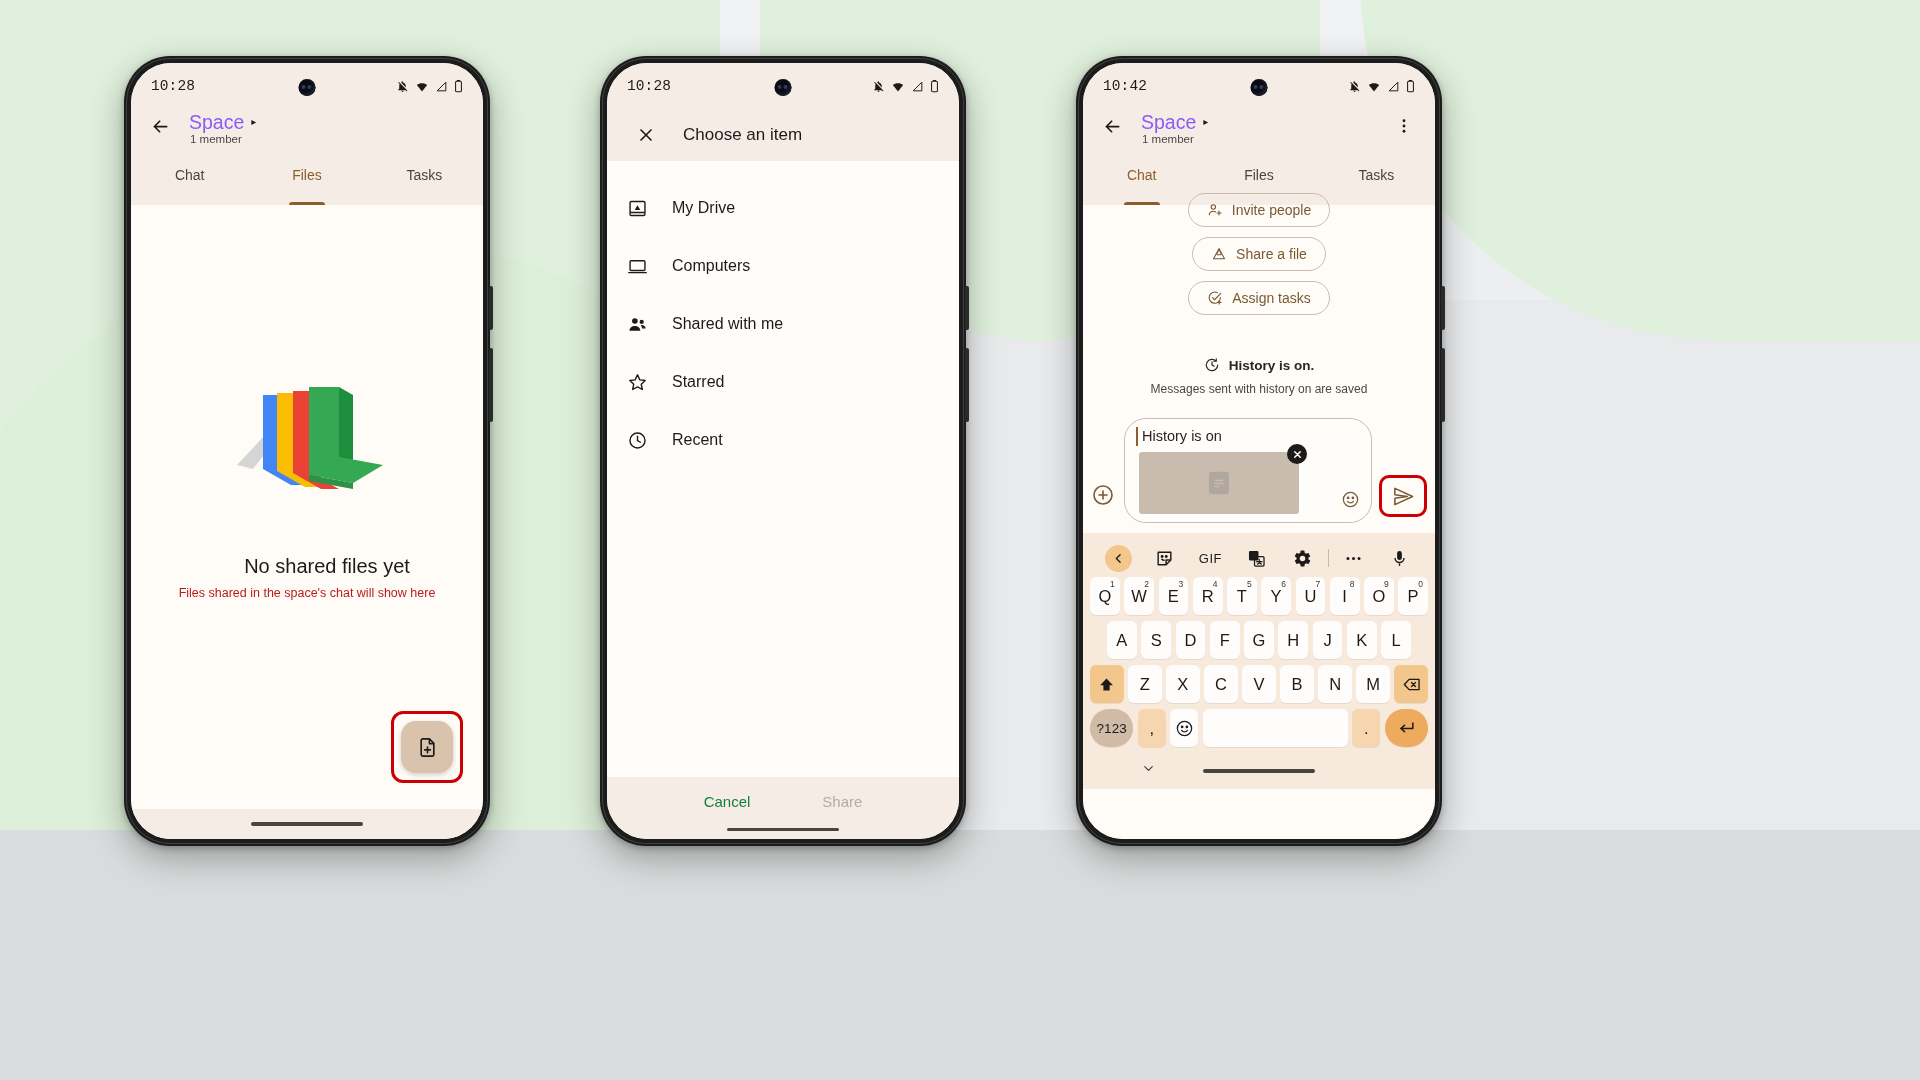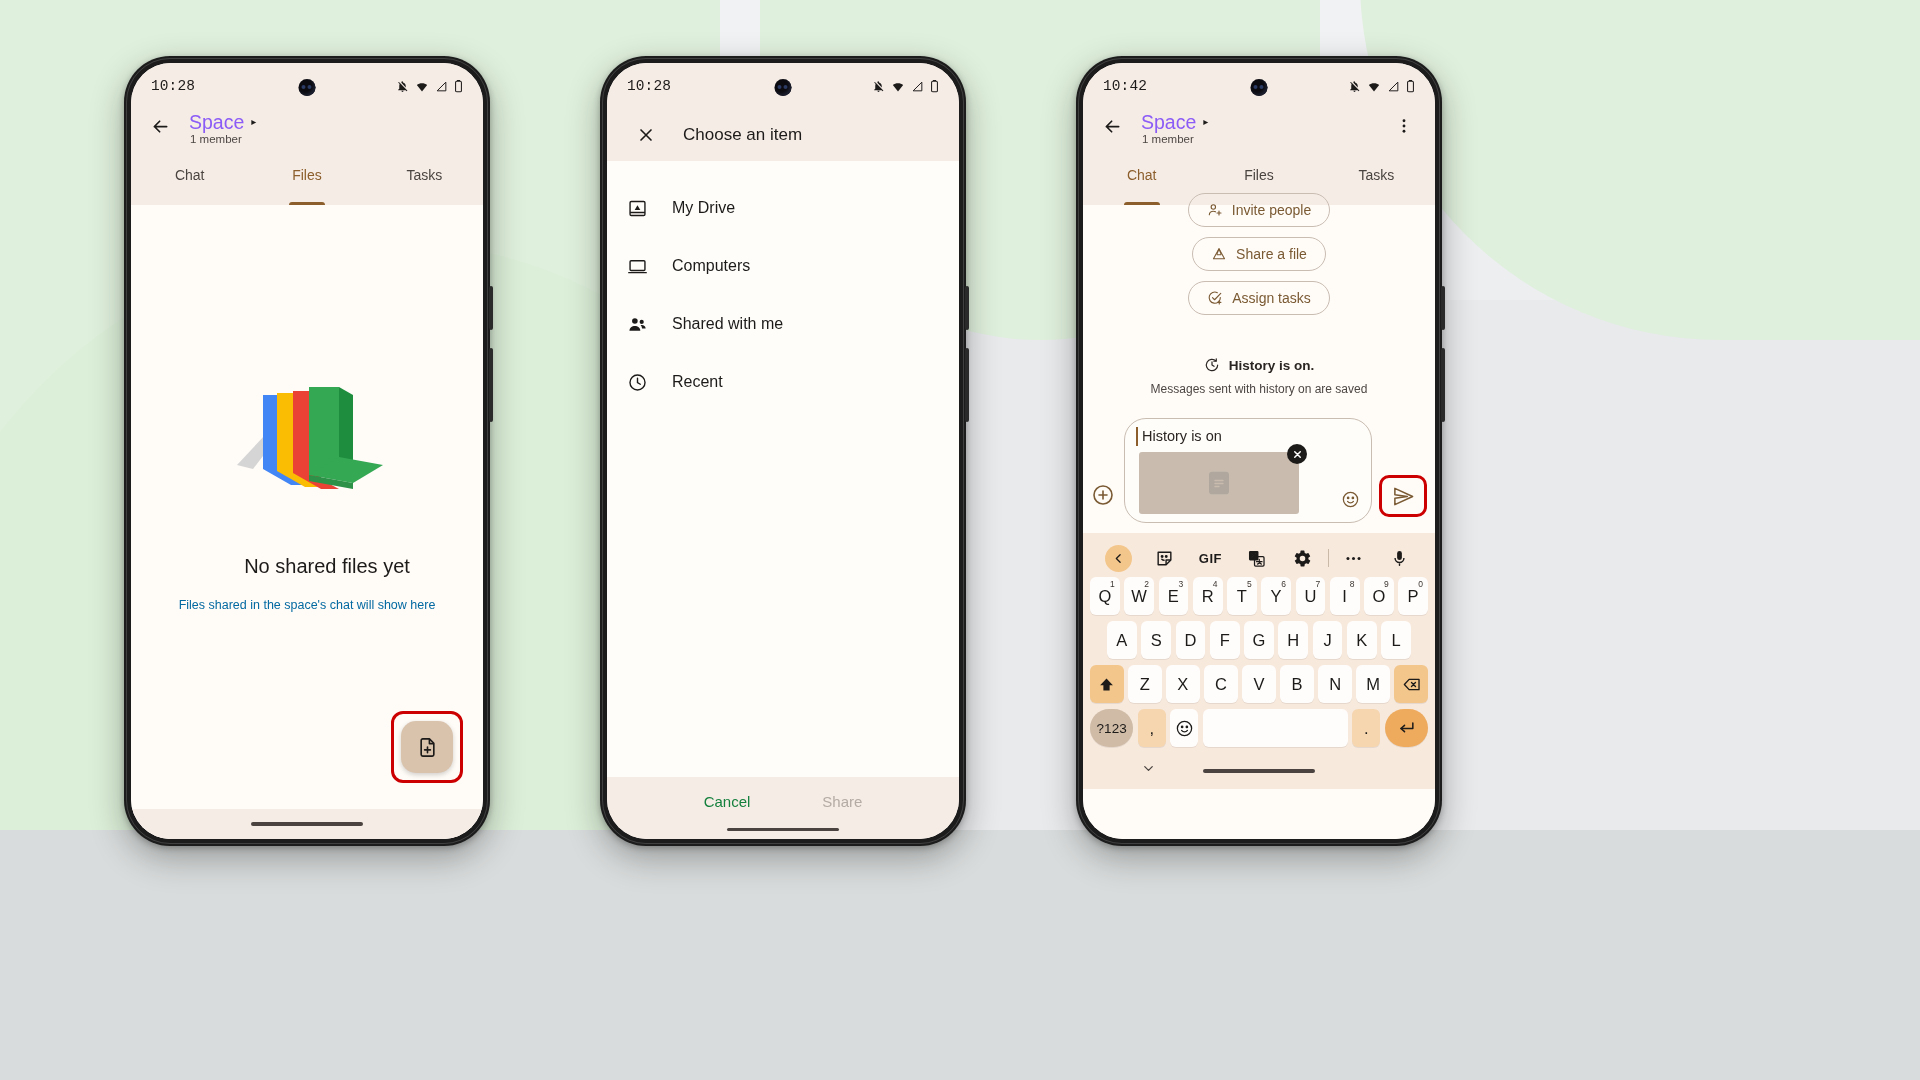--- a/index.html
+++ b/index.html
@@ -378,6 +378,12 @@
         <span class="pk-label">Shared with me</span>
       </div>
       <div class="pk-item">
+        <svg width="21" height="21" viewBox="0 0 24 24" fill="none" stroke="#1d1b1a" stroke-width="1.6" stroke-linejoin="round">
+          <path d="M12 3.2l2.7 5.8 6.1.7-4.5 4.2 1.2 6.1L12 17l-5.5 3 1.2-6.1L3.2 9.7l6.1-.7z"></path>
+        </svg>
+        <span class="pk-label">Starred</span>
+      </div>
+      <div class="pk-item">
         <svg width="21" height="21" viewBox="0 0 24 24" fill="none" stroke="#1d1b1a" stroke-width="1.6" stroke-linecap="round">
           <circle cx="12" cy="12" r="8.6"></circle>
             <path d="M12 7.2V12l3.2 2"></path>

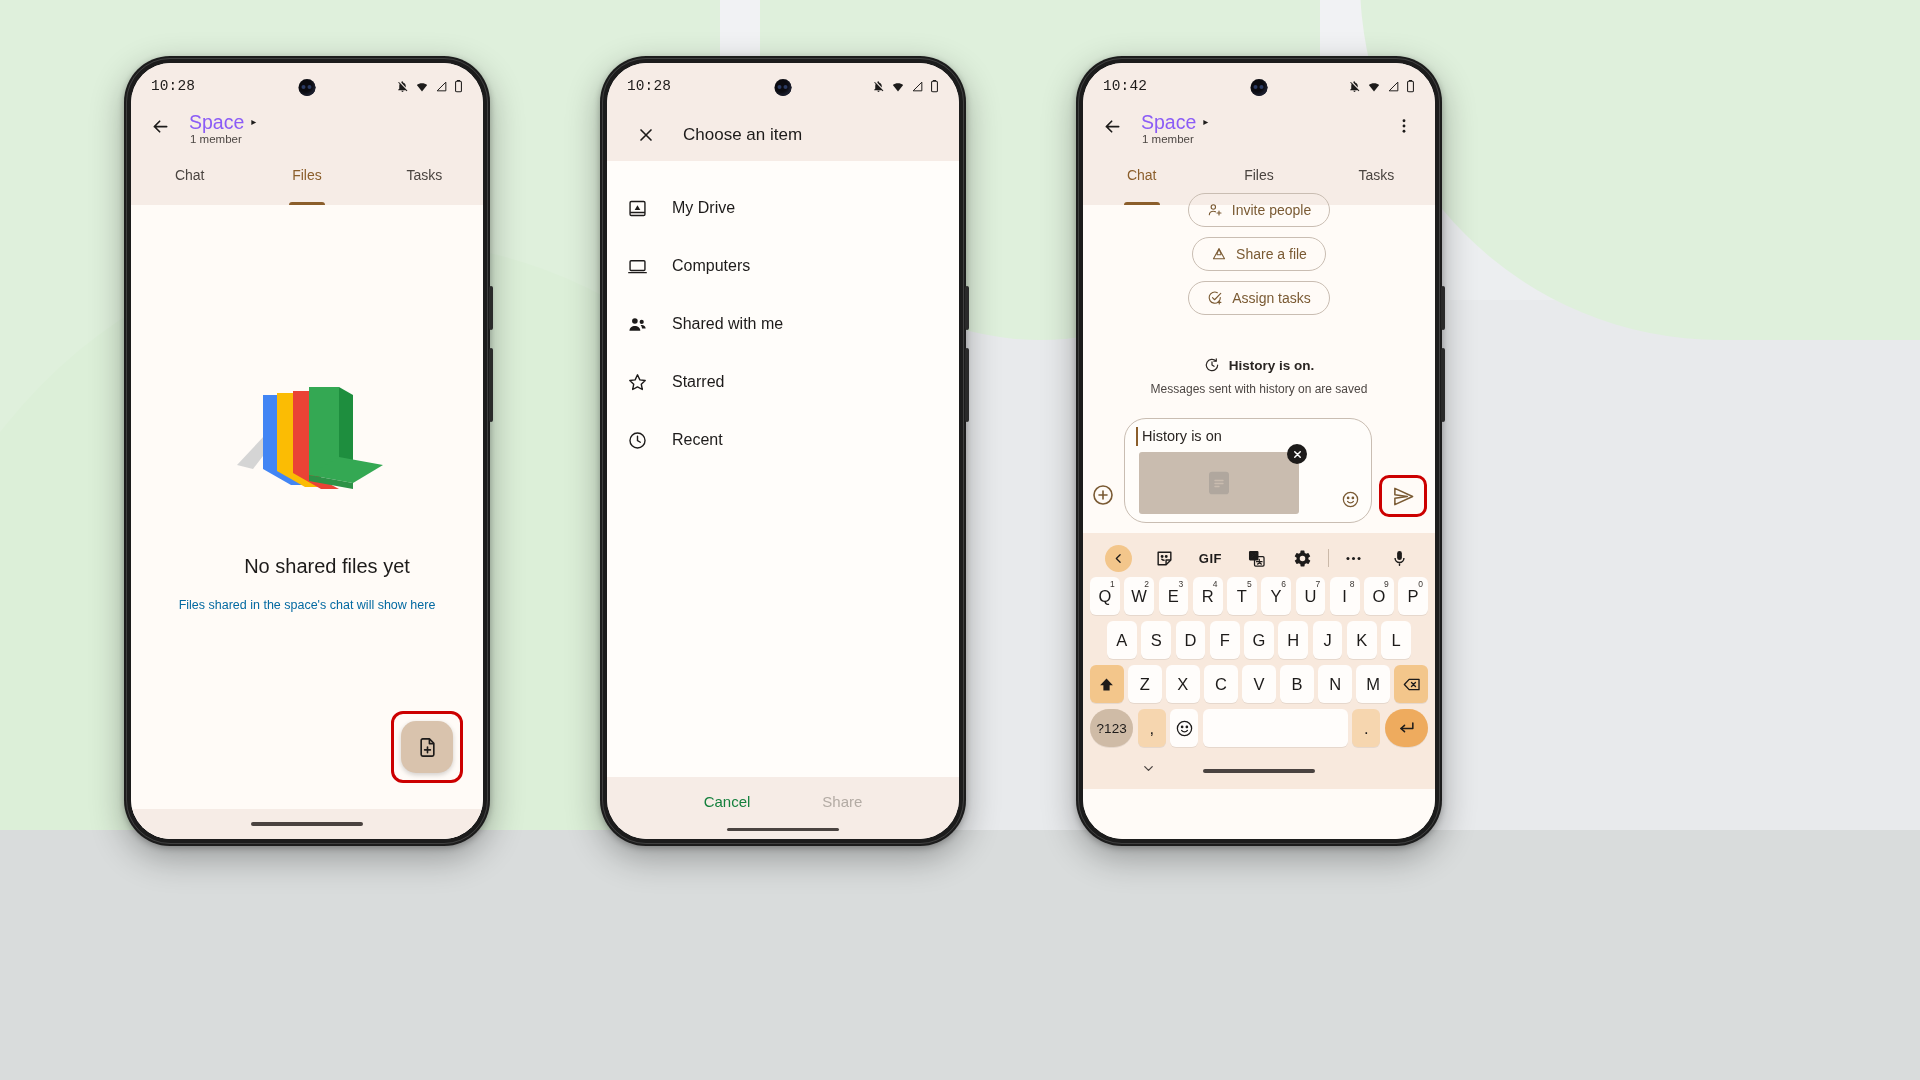--- a/index.html
+++ b/index.html
@@ -564,7 +564,7 @@
             </svg>
           </div>
           <div class="kb-tool">
-            <span style="font-size:13px;font-weight:bold;color:#1d1b1a;letter-spacing:.5px">GIF</span>
+            <span style="font-size:13px;font-weight:normal;color:#1d1b1a;letter-spacing:.5px">GIF</span>
           </div>
           <div class="kb-tool">
             <svg width="19" height="19" viewBox="0 0 24 24" fill="none" stroke="#1d1b1a" stroke-width="1.6" stroke-linejoin="round">

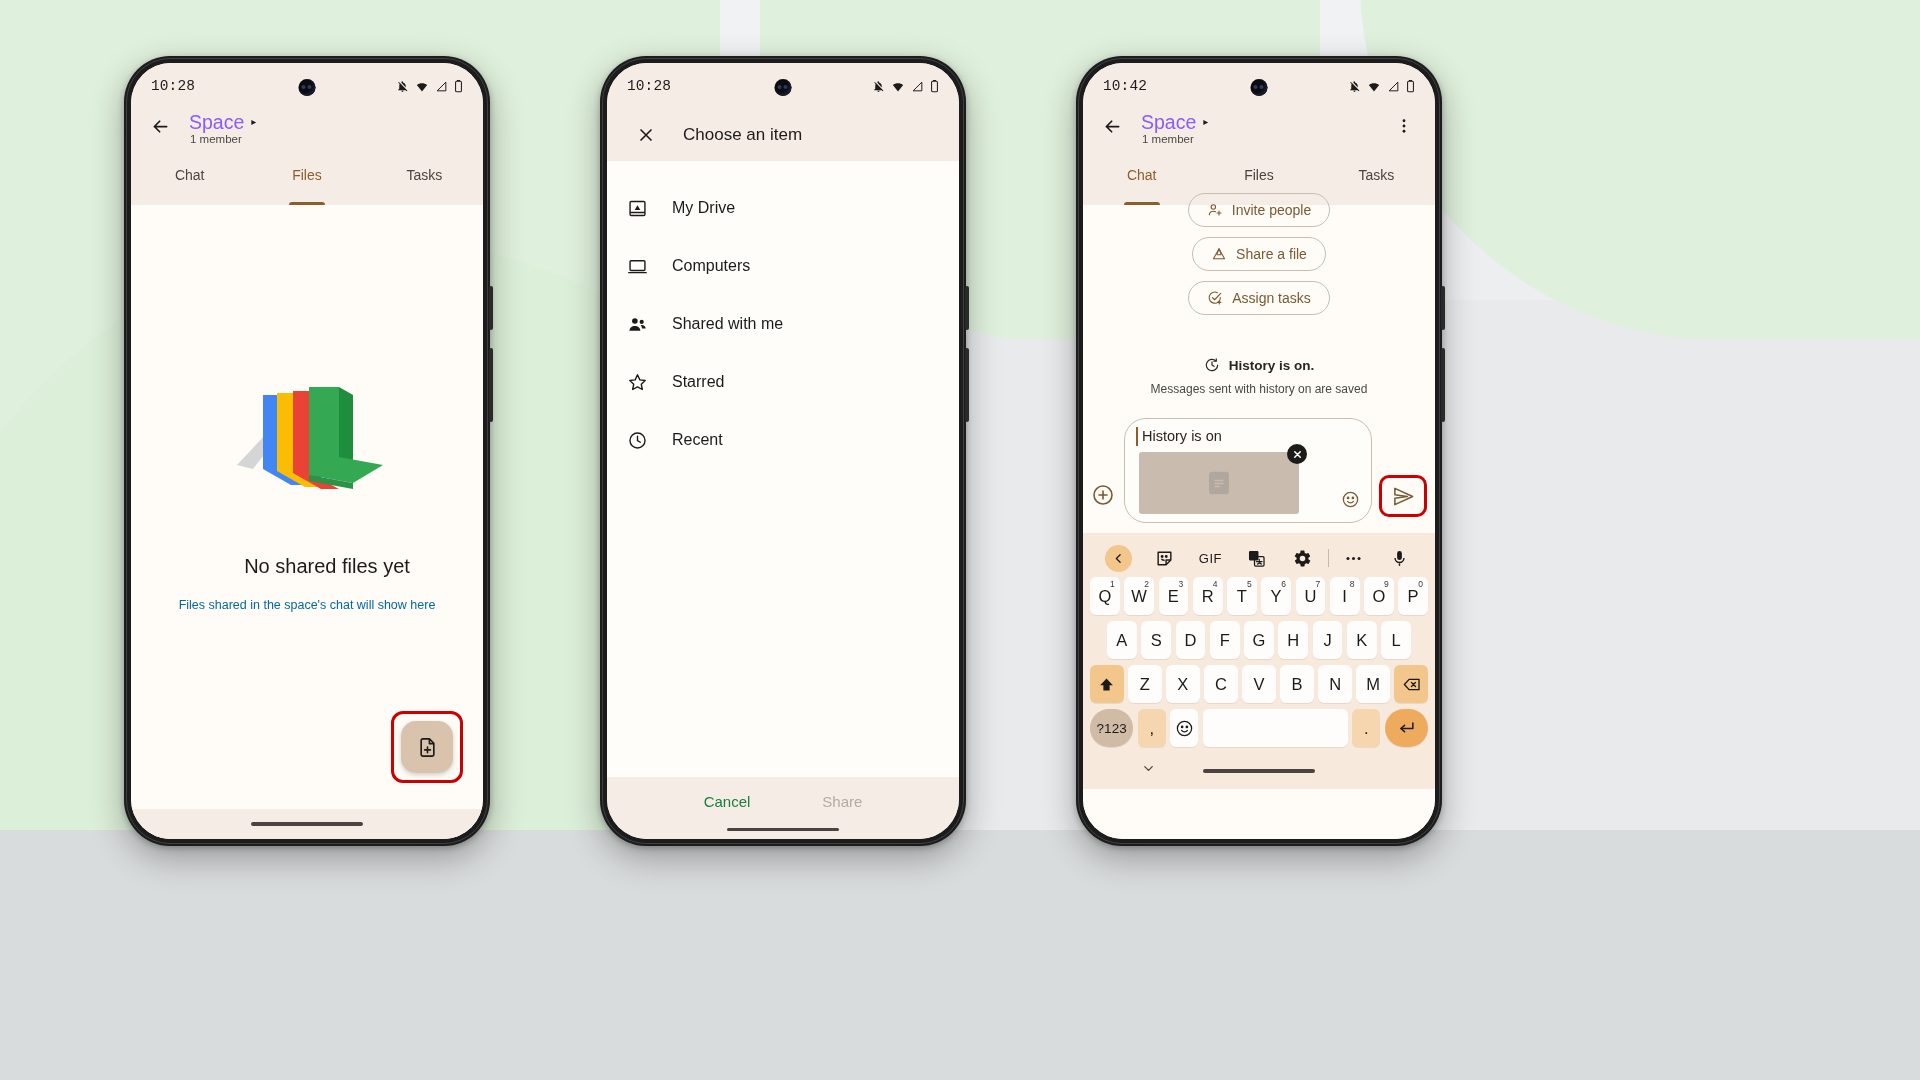--- a/index.html
+++ b/index.html
@@ -111,7 +111,7 @@
   .empty-wrap { position:absolute; left:0; right:0; top:168px; text-align:center; }
   .folders { width:180px; height:130px; margin:0 auto 52px; position:relative; }
   .empty-title { font-size:20px; color:#1d1b1a;margin-left:40px; }
-  .empty-sub { font-size:12.5px; color:#0369a1; margin-top:20px; }
+  .empty-sub { font-size:12.5px; color:#b91c1c; margin-top:8px; }
 
   .fab-highlight {
     position:absolute; right:20px; bottom:56px;

